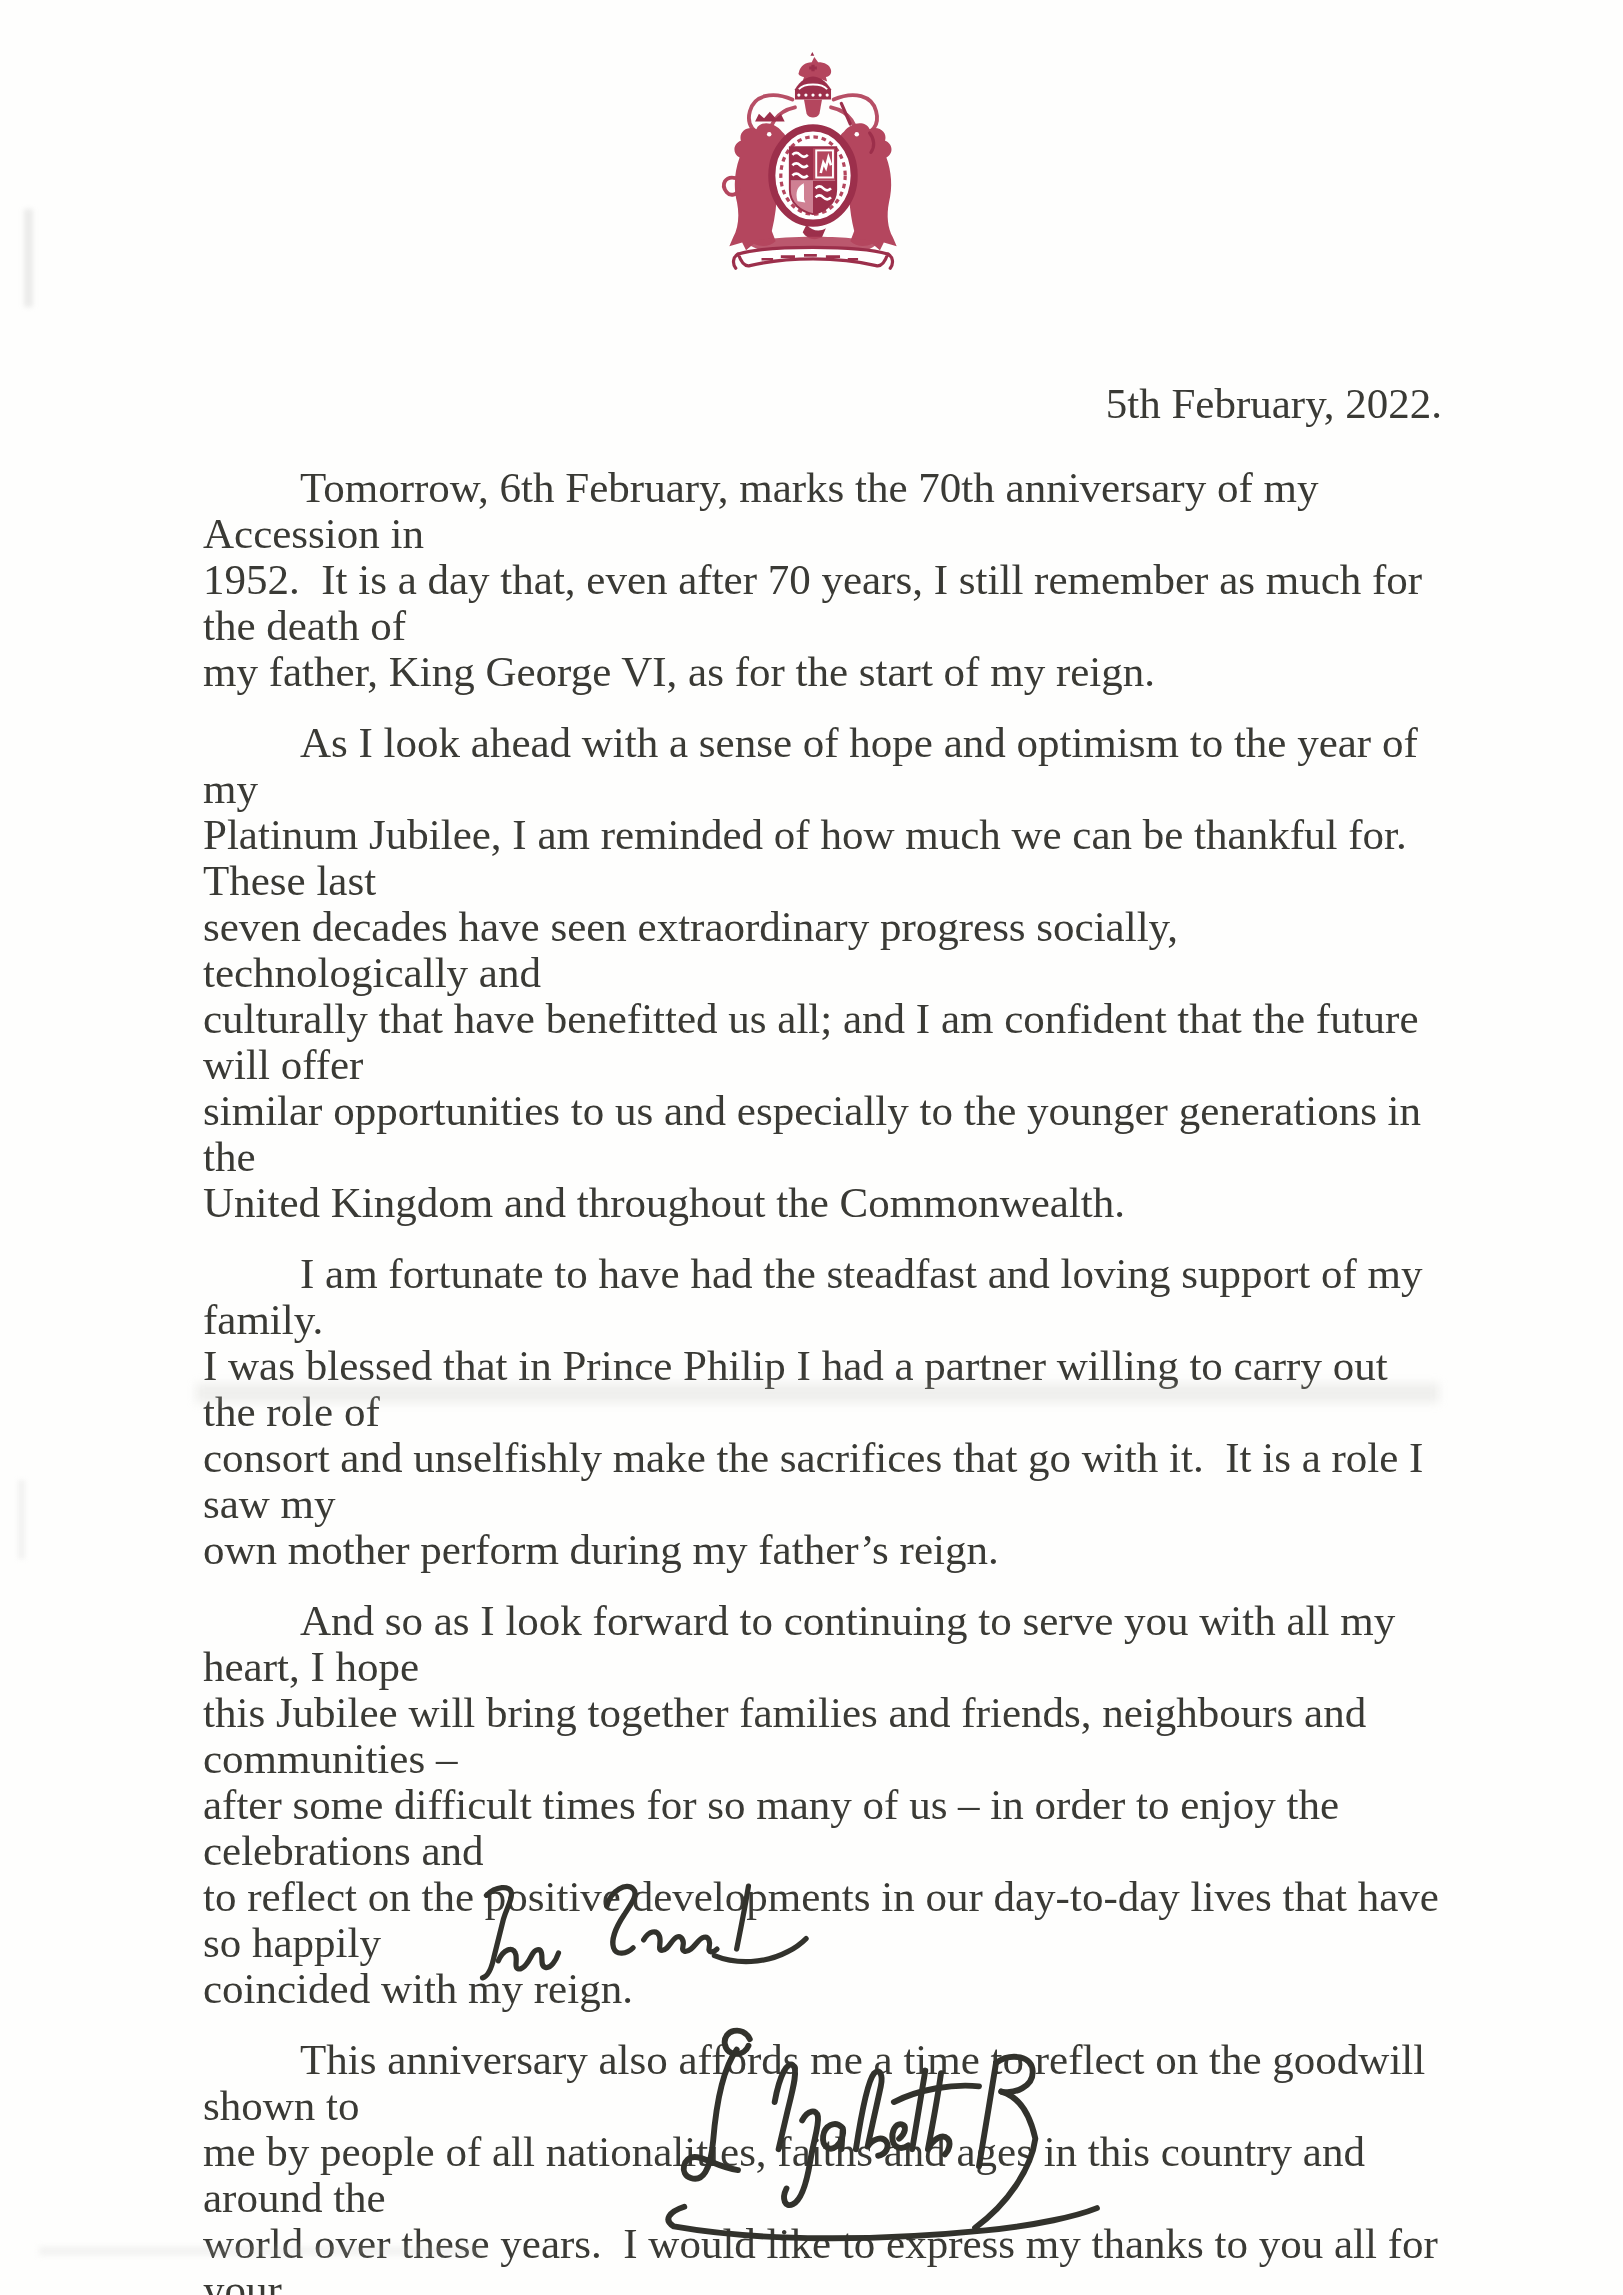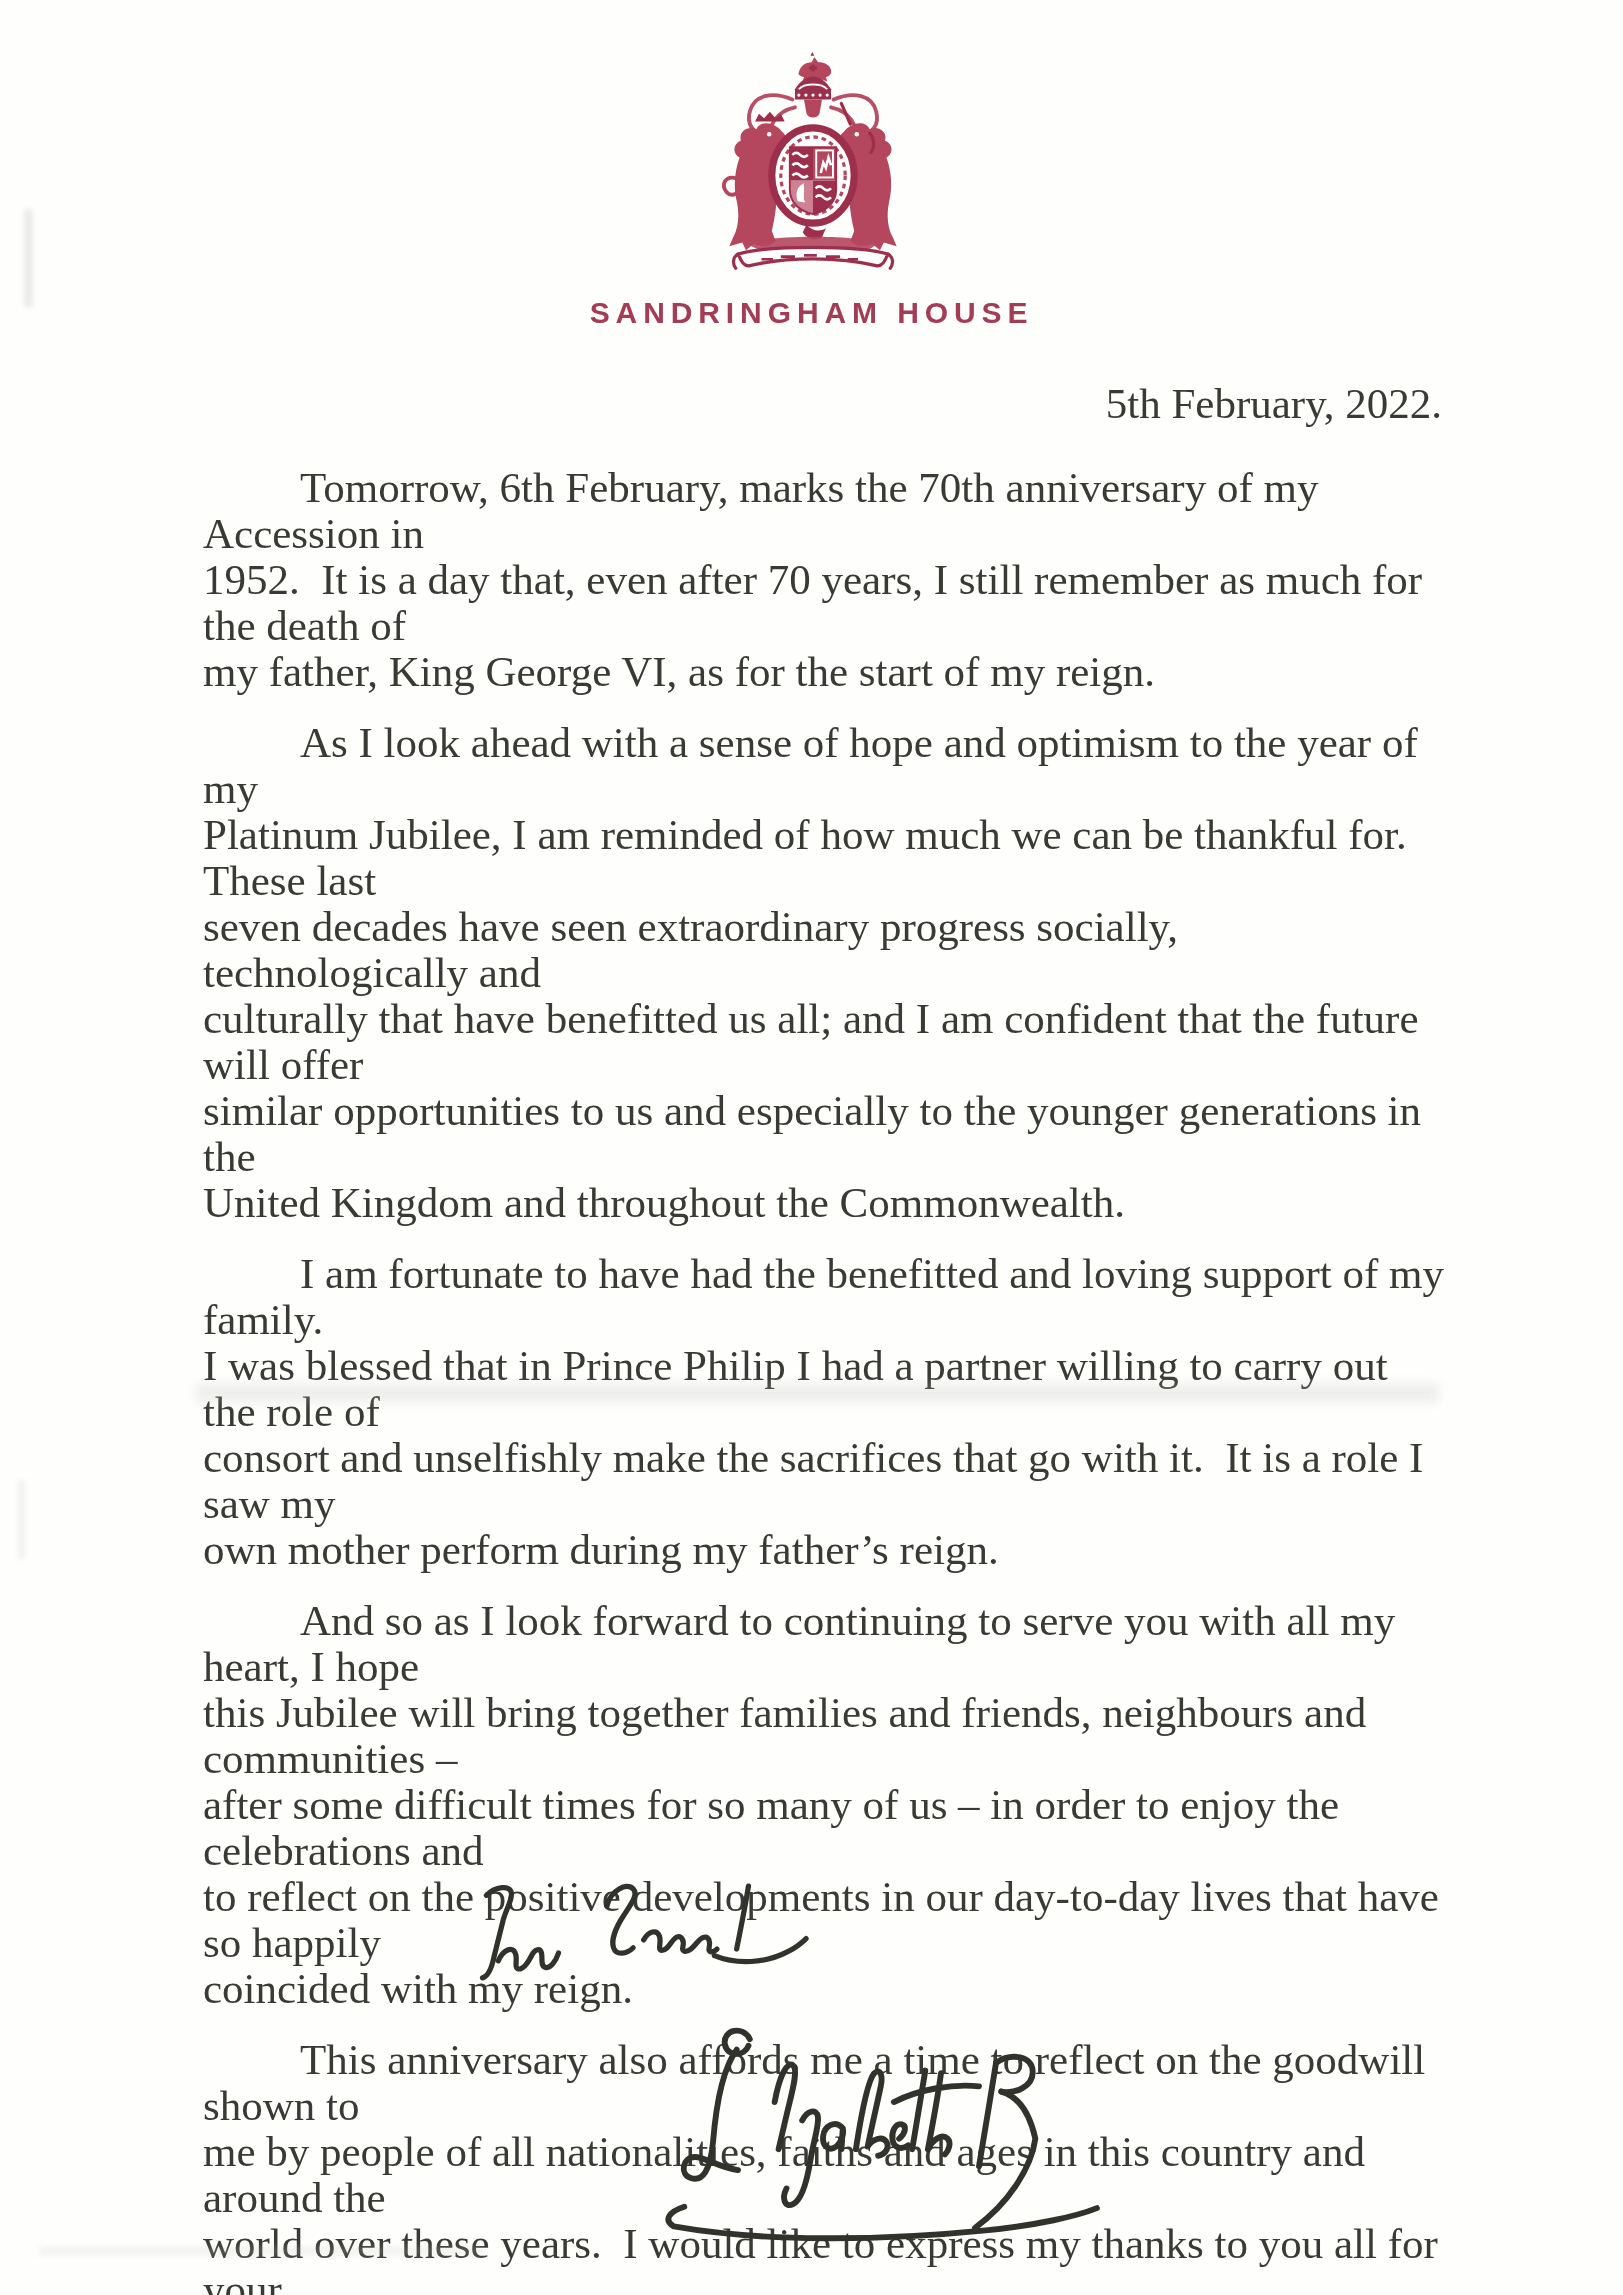--- a/index.html
+++ b/index.html
@@ -166,7 +166,6 @@
     </g>
   </svg>
 
-  <div class="house-name">SANDRINGHAM HOUSE</div>
 
   <main class="letter-body">
     <div class="date-line">5th February, 2022.</div>

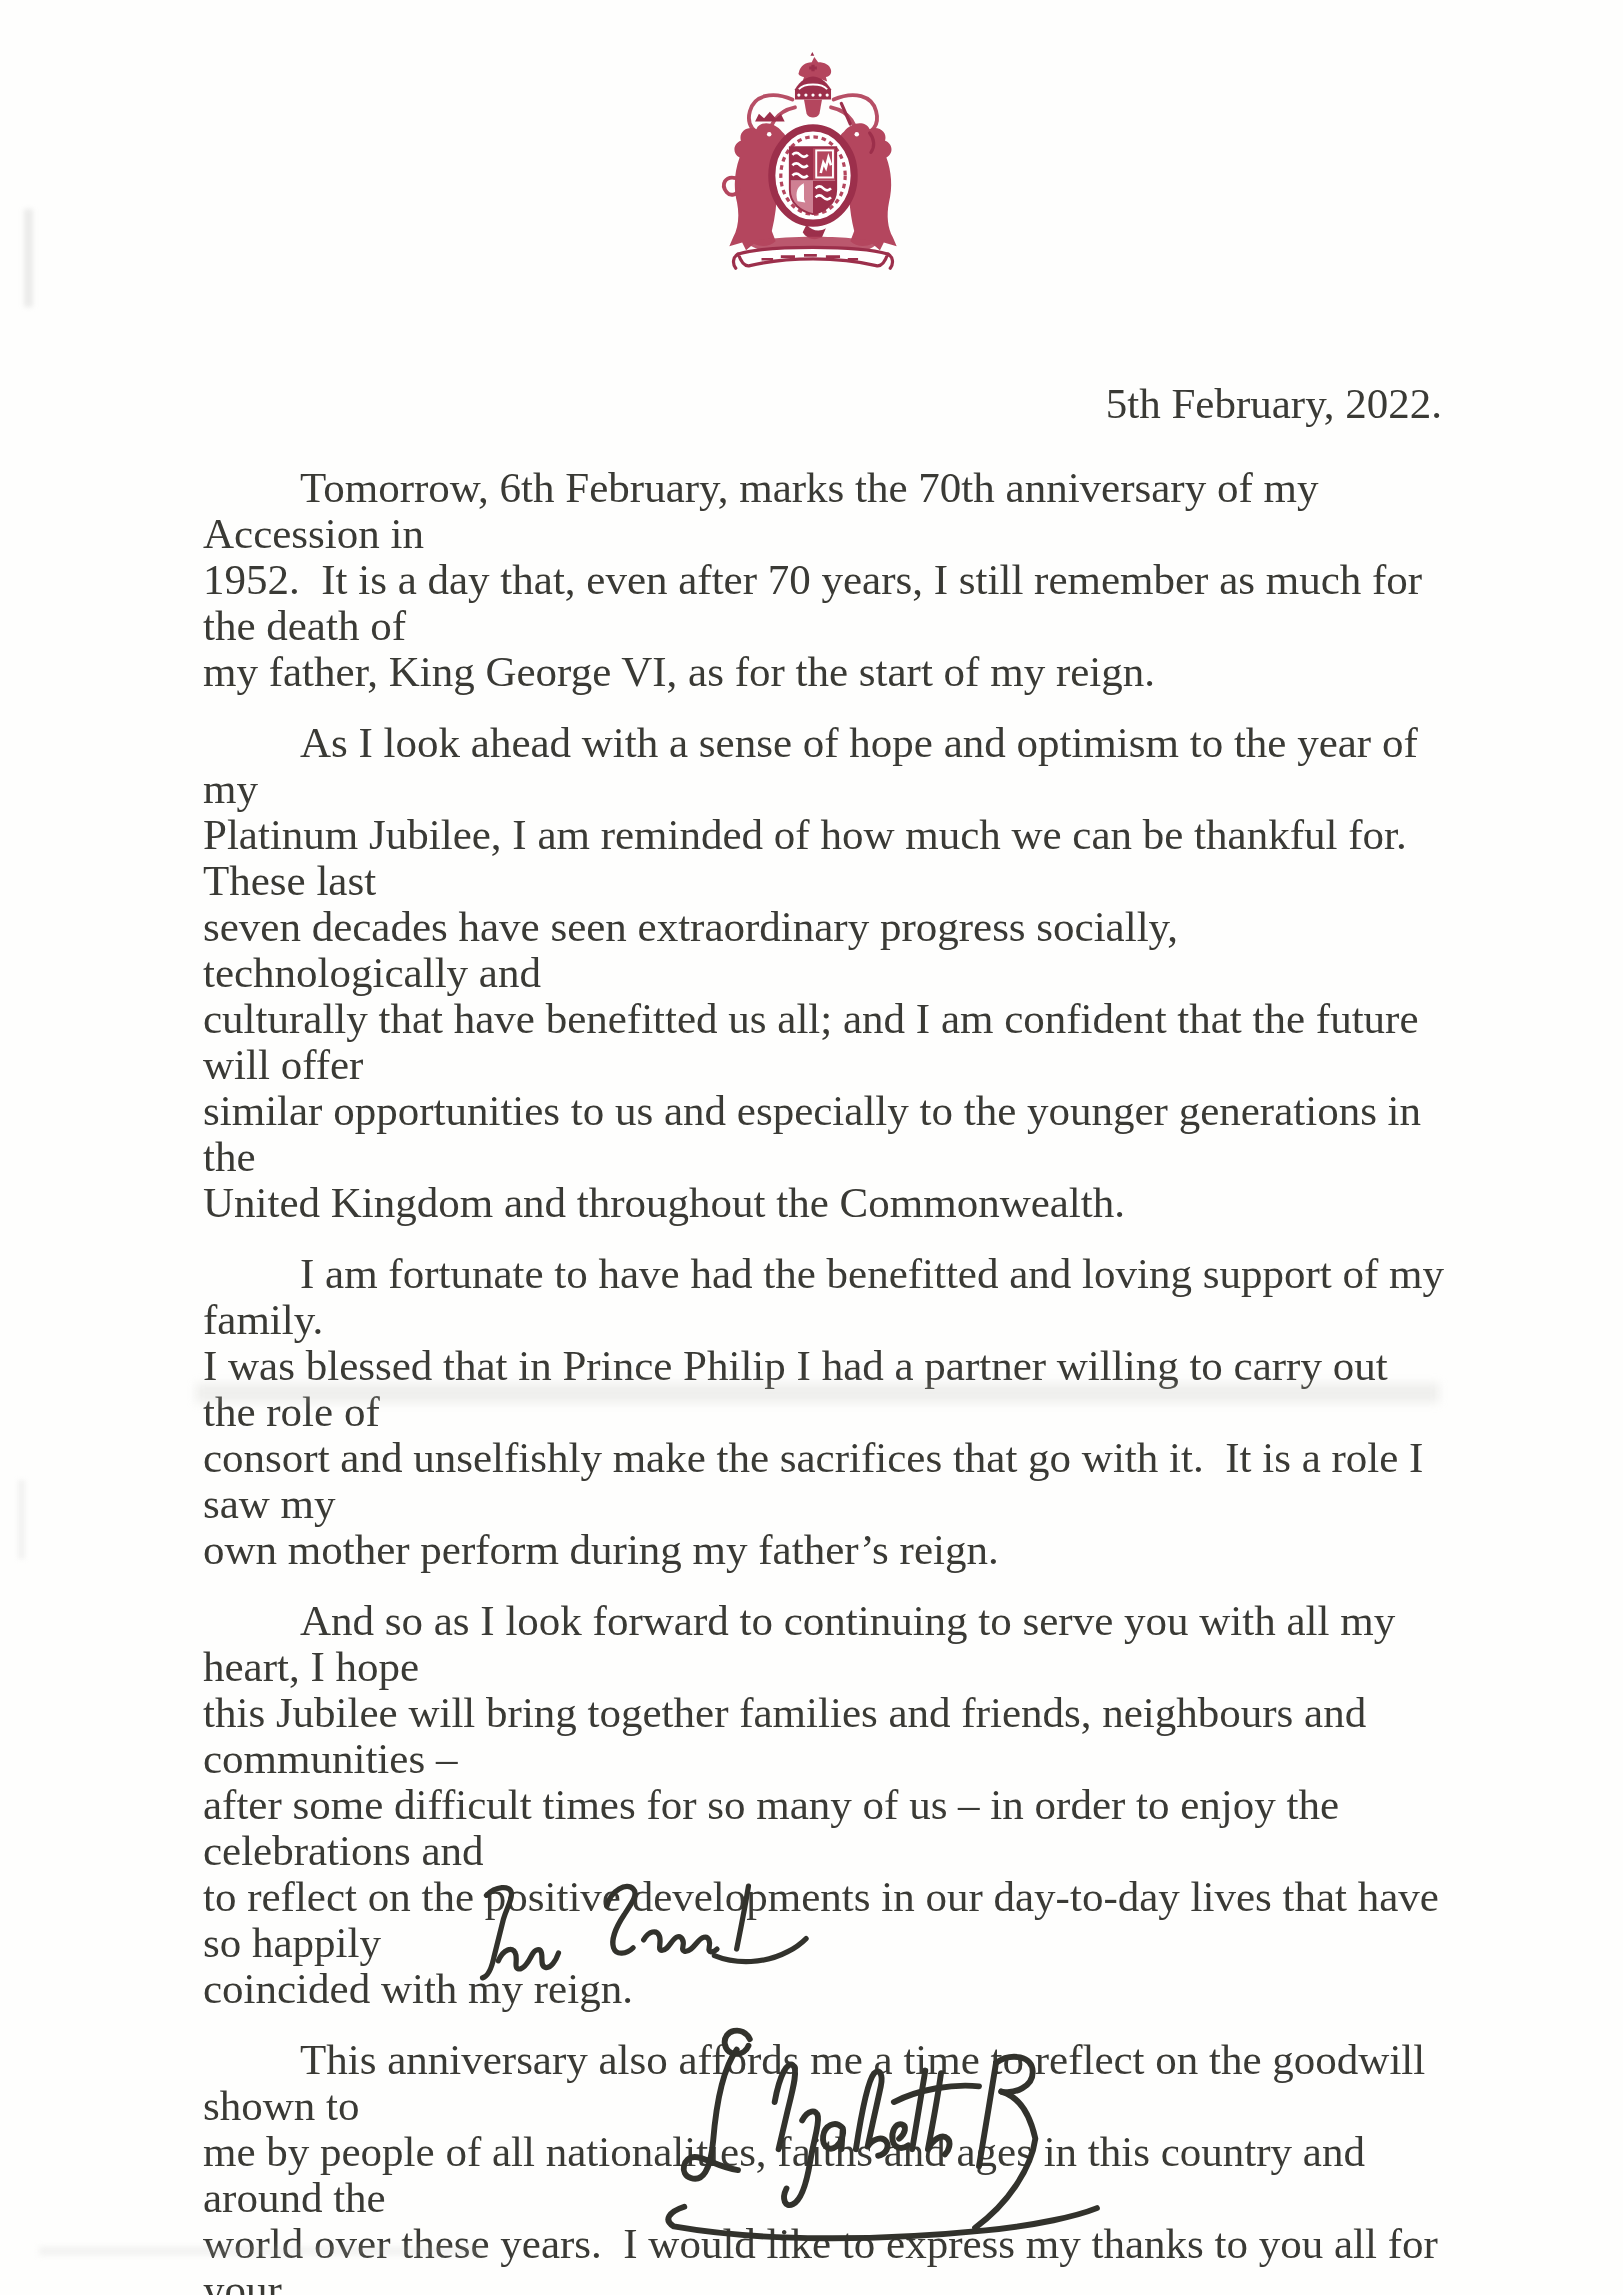--- a/index.html
+++ b/index.html
@@ -179,7 +179,7 @@
 culturally that have benefitted us all; and I am confident that the future will offer
 similar opportunities to us and especially to the younger generations in the
 United Kingdom and throughout the Commonwealth.</p>
-      <p>I am fortunate to have had the benefitted and loving support of my family.
+      <p>I am fortunate to have had the steadfast and loving support of my family.
 I was blessed that in Prince Philip I had a partner willing to carry out the role of
 consort and unselfishly make the sacrifices that go with it.  It is a role I saw my
 own mother perform during my father’s reign.</p>

